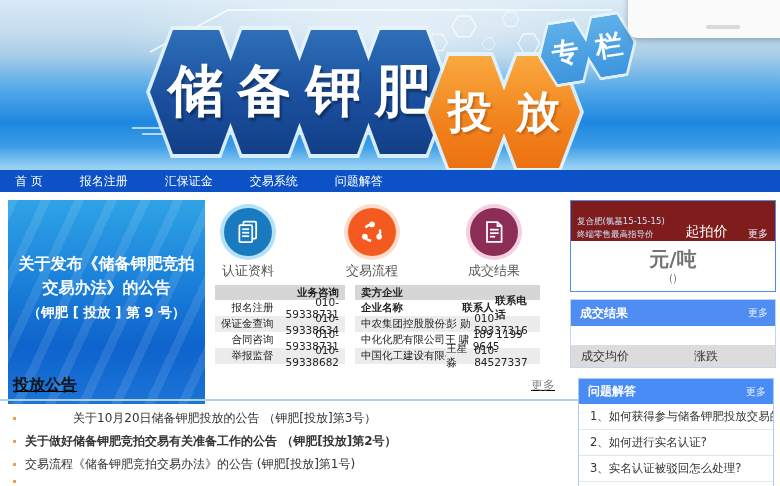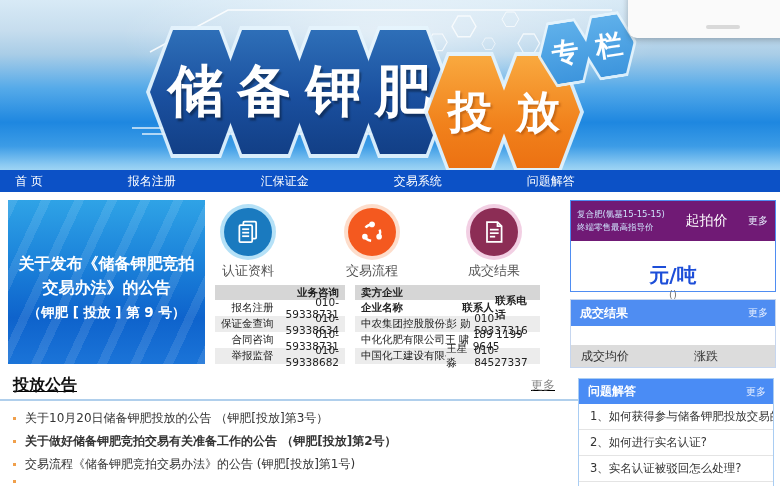--- a/index.html
+++ b/index.html
@@ -27,7 +27,7 @@
 
   
   .nav{position:absolute;left:0;top:170px;width:780px;height:22px;background:#0c51c6;
-       display:flex;align-items:center;padding-left:15px;box-sizing:border-box;gap:48px;}
+       display:flex;align-items:center;padding-left:15px;box-sizing:border-box;}
   .nav-item{color:#fff;font-size:12px;margin-right:37px;white-space:pre;cursor:pointer;}
 
   

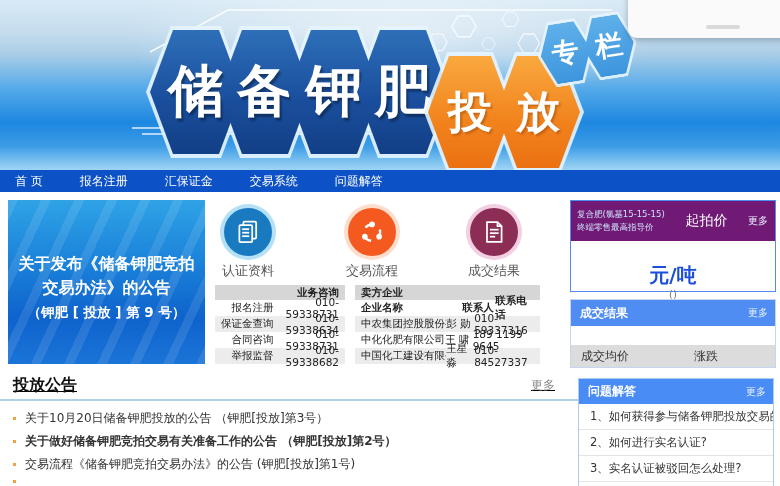--- a/index.html
+++ b/index.html
@@ -60,7 +60,7 @@
 
   
   .pbox{position:absolute;left:570px;top:200px;width:204px;border:1px solid #4f8df2;background:#fff;}
-  .pbox-head{height:40px;background:#701a75;display:flex;align-items:center;}
+  .pbox-head{height:40px;background:#7f1d1d;display:flex;align-items:flex-end;}
   .pbox-lbl{width:88px;padding-left:6px;font-size:8.5px;color:#cfe2fc;line-height:1.55;}
   .pbox-title{flex:1;text-align:center;color:#fff;font-size:14px;font-weight:normal;}
   .pbox-more,.rbox-more,.faq-more{font-size:10px;color:#e8f0ff;padding-right:7px;cursor:pointer;}

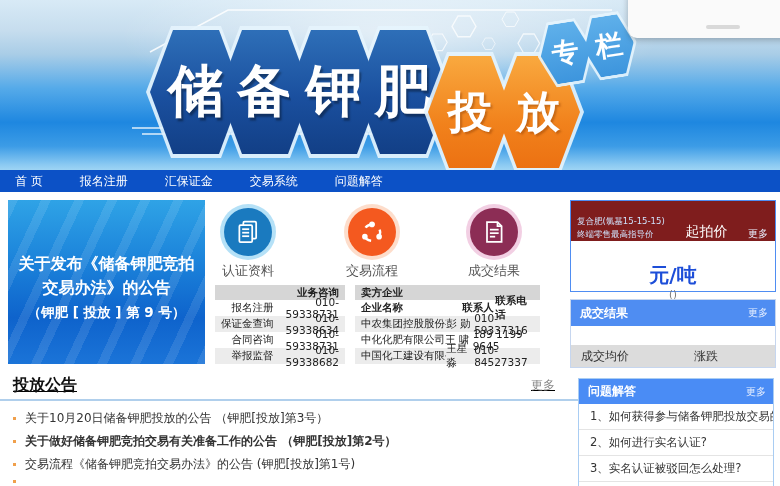--- a/index.html
+++ b/index.html
@@ -31,7 +31,7 @@
   .nav-item{color:#fff;font-size:12px;margin-right:37px;white-space:pre;cursor:pointer;}
 
   
-  .card{position:absolute;left:8px;top:200px;width:197px;height:164px;overflow:hidden;
+  .card{position:absolute;left:8px;top:200px;width:197px;height:204px;overflow:hidden;
     background:linear-gradient(180deg,#2fa3e6 0%,#1b82da 38%,#0e63cc 72%,#1b74d8 100%);}
   .card-tex{position:absolute;inset:0;
     background:repeating-linear-gradient(115deg,rgba(255,255,255,.10) 0 9px,rgba(255,255,255,0) 9px 30px);}

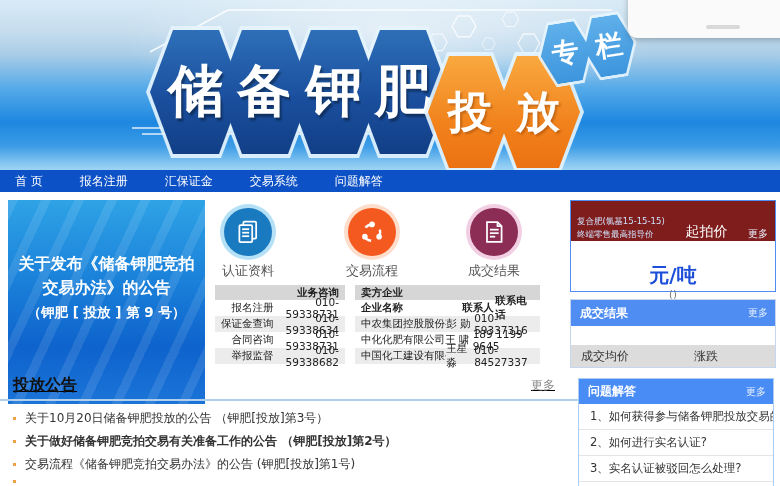--- a/index.html
+++ b/index.html
@@ -65,7 +65,7 @@
   .pbox-title{flex:1;text-align:center;color:#fff;font-size:14px;font-weight:normal;}
   .pbox-more,.rbox-more,.faq-more{font-size:10px;color:#e8f0ff;padding-right:7px;cursor:pointer;}
   .pbox-body{height:50px;text-align:center;}
-  .pbox-unit{font-size:20px;font-weight:bold;color:#1d4ed8;padding-top:21px;text-align:center;}
+  .pbox-unit{font-size:20px;font-weight:bold;color:#737373;padding-top:5px;text-align:center;}
   .pbox-sub{font-size:10px;color:#777;}
 
   .rbox{position:absolute;left:570px;top:299px;width:204px;border:1px solid #c6d6ef;background:#fff;}

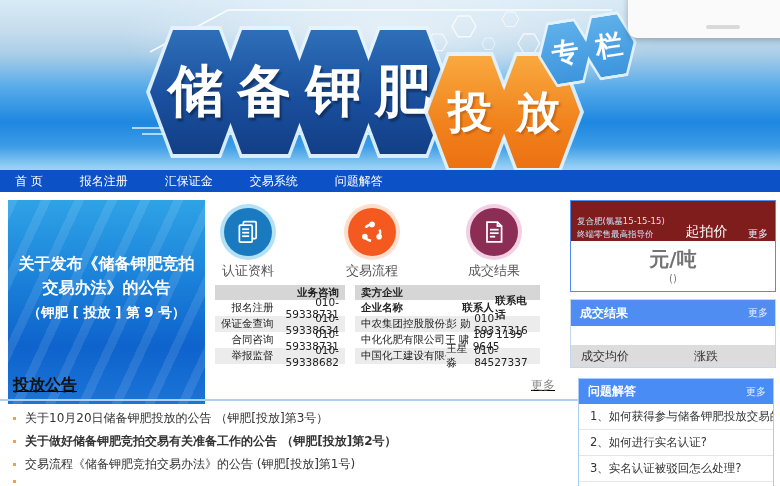--- a/index.html
+++ b/index.html
@@ -284,7 +284,7 @@
     <span class="notice-title">投放公告</span>
     <span class="notice-more">更多</span>
   </div>
-  <div class="nitem" style="top:410px;">
+  <div class="nitem" style="top:410px;gap:48px;">
     <span class="bullet"></span>
     <span>关于10月20日储备钾肥投放的公告 （钾肥[投放]第3号）</span>
   </div>

